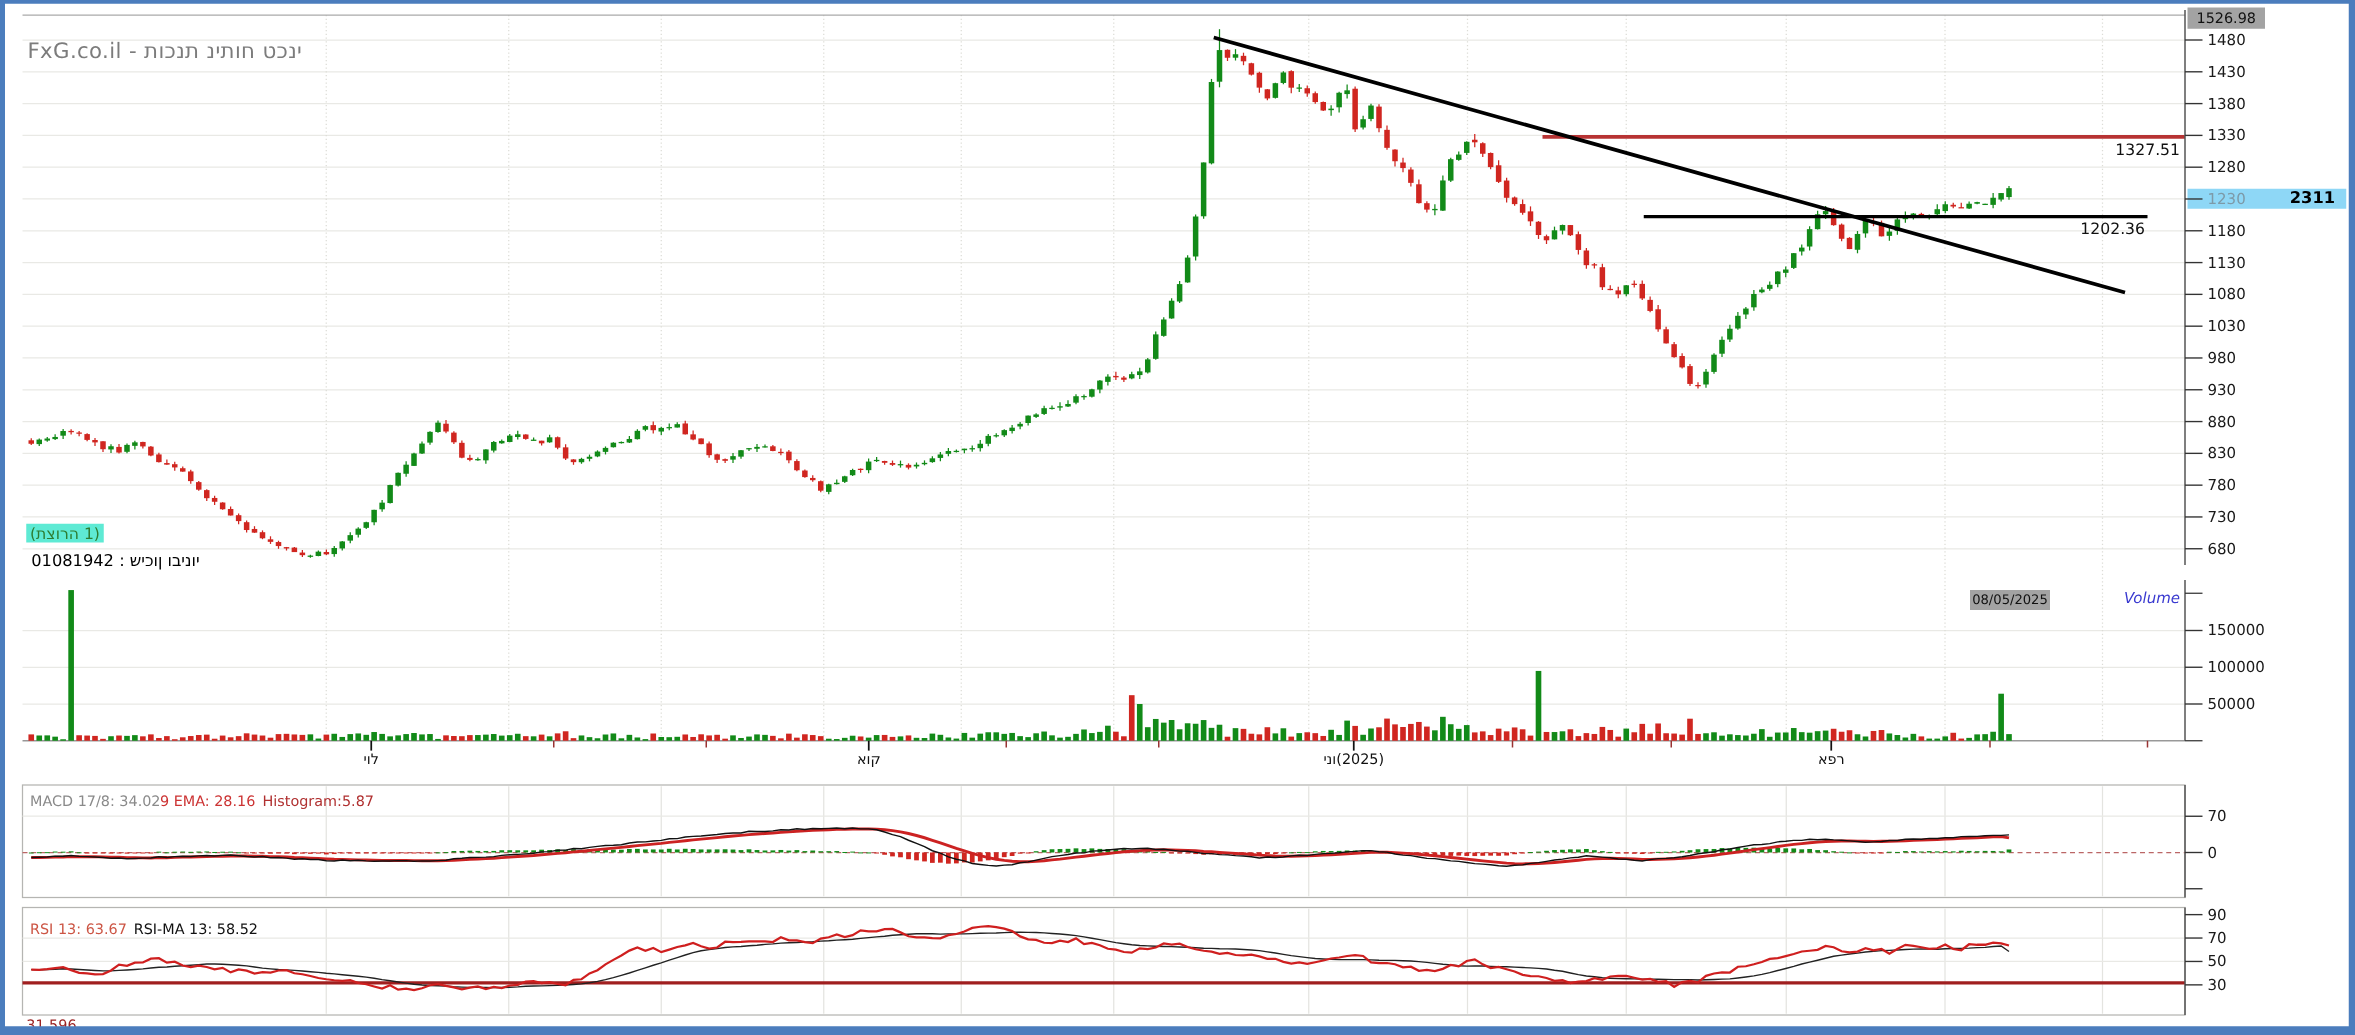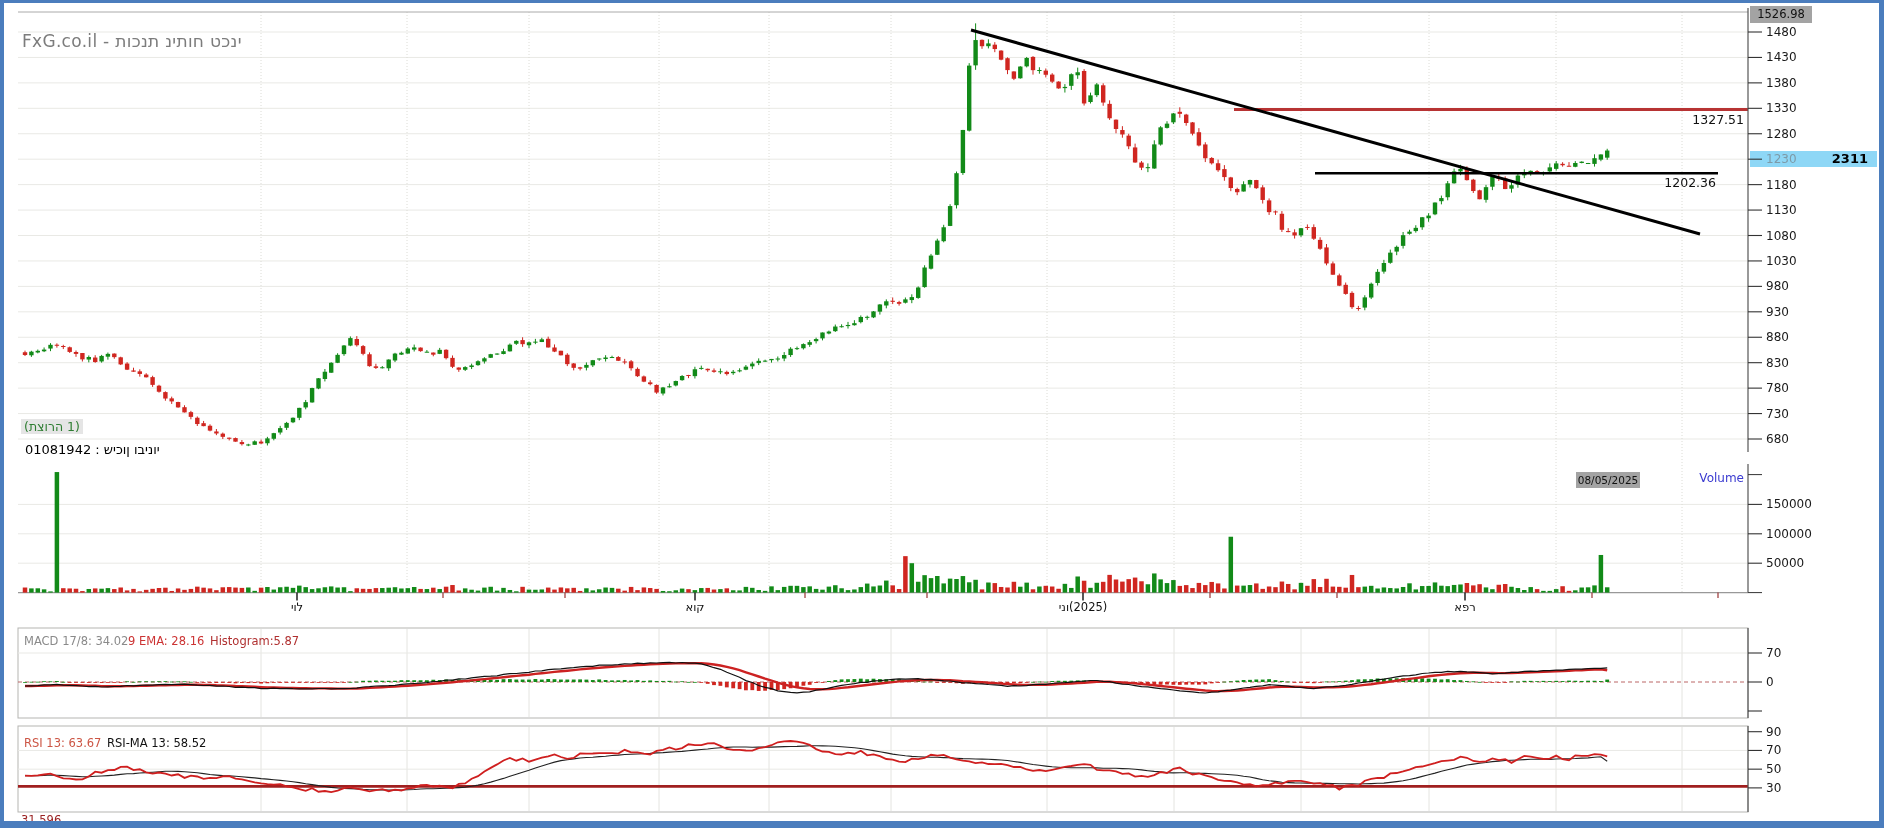--- a/index.html
+++ b/index.html
@@ -10,7 +10,7 @@
   .lbl{position:absolute;white-space:nowrap;z-index:5;}
   .hv{unicode-bidi:bidi-override;direction:ltr;}
   .title{left:22px;top:31px;font-size:17px;color:#7c7c7c;letter-spacing:.3px;}
-  .cfg{left:21px;top:419px;font-size:12.5px;color:#2e7d32;background:#e5e5e5;padding:0 3px;}
+  .cfg{left:21px;top:419px;font-size:12.5px;color:#2e7d32;background:#5eead4;padding:0 3px;}
   .inst{left:21px;top:441px;font-size:13px;color:#000;font-weight:normal;background:#fff;padding:1px 4px;}
   .badge{background:#a3a3a3;color:#111;text-align:center;z-index:6;}
   .hibadge{left:1750px;top:6px;width:62px;height:17px;font-size:11.5px;line-height:17px;}

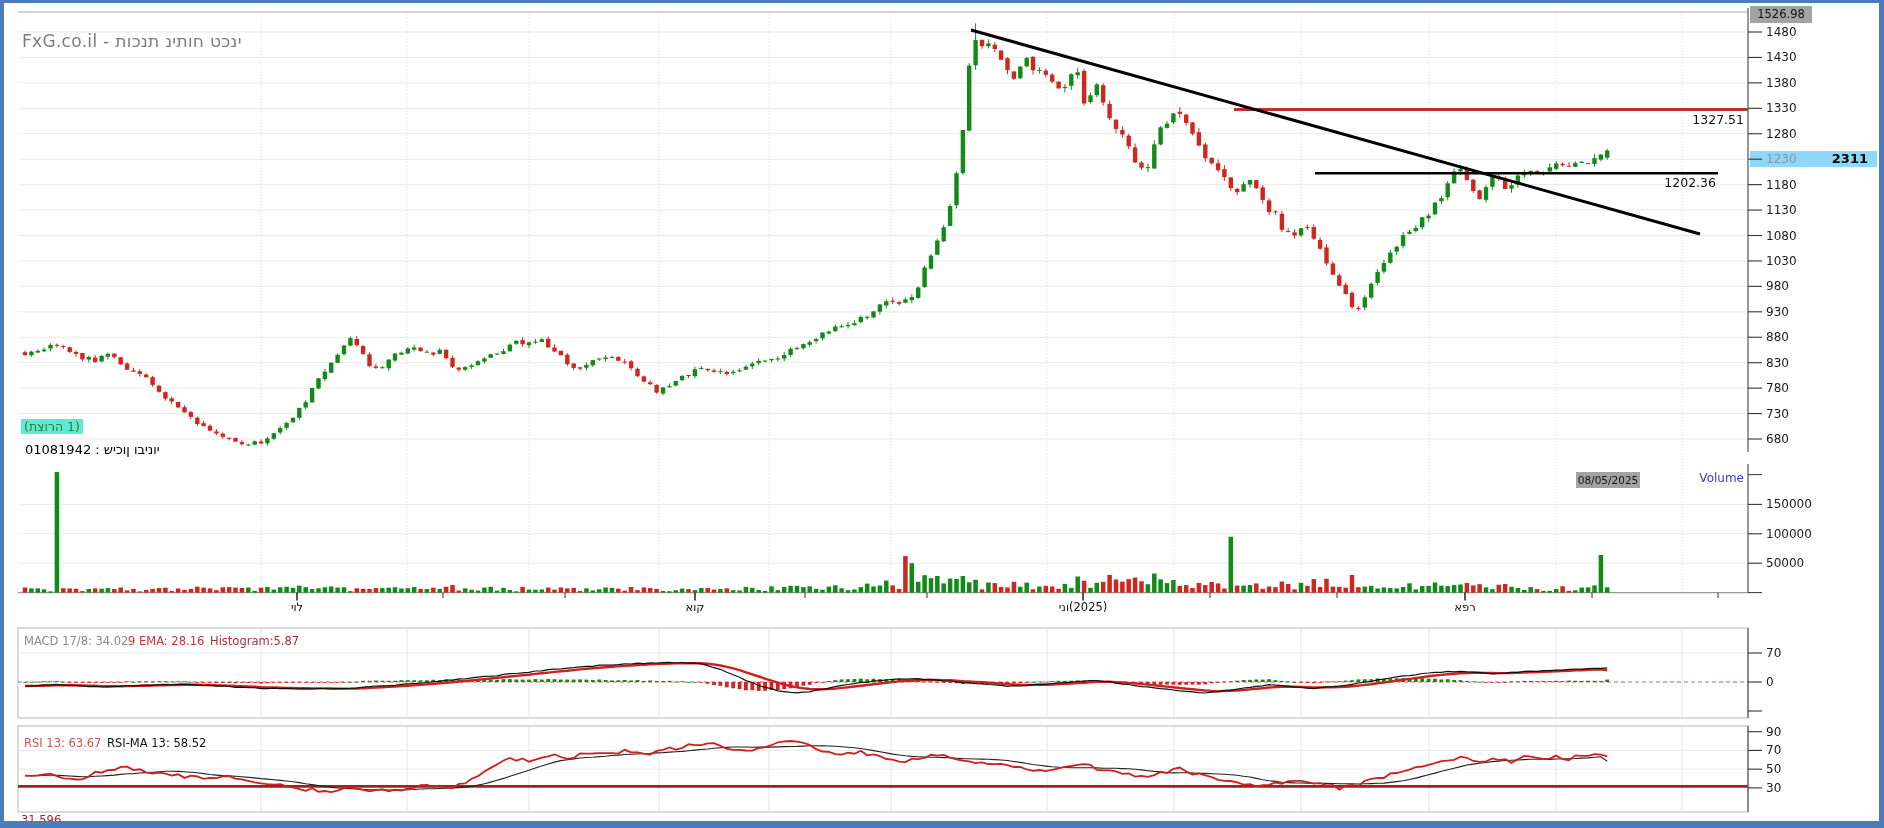--- a/index.html
+++ b/index.html
@@ -17,7 +17,7 @@
   .datebadge{left:1576px;top:472px;width:64px;height:16px;font-size:10.5px;line-height:16px;}
   .curprice{left:1788px;top:151px;width:80px;height:16px;line-height:16px;text-align:right;
     font-size:13px;font-weight:bold;color:#000;}
-  .vollabel{left:1688px;top:471px;width:56px;text-align:right;font-size:12px;color:#3a3ad0;}
+  .vollabel{left:1688px;top:471px;width:56px;text-align:right;font-size:12px;color:#3a3ad0;font-style:italic;}
   .reslbl{left:1664px;top:112px;width:80px;text-align:right;font-size:12.5px;color:#111;}
   .suplbl{left:1636px;top:175px;width:80px;text-align:right;font-size:12.5px;color:#111;}
   .macdrow span{position:absolute;top:634px;font-size:11.5px;}

